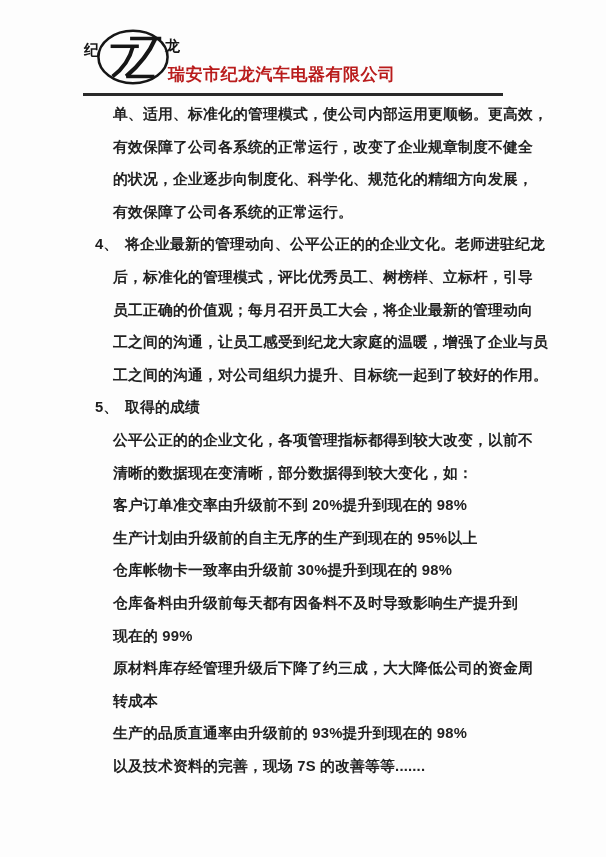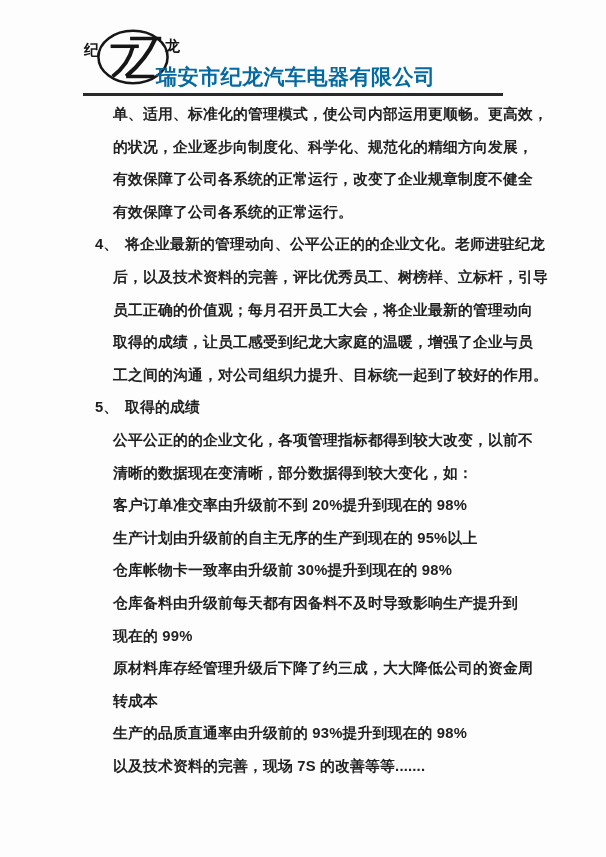--- a/index.html
+++ b/index.html
@@ -42,11 +42,11 @@
   }
   .company-name {
     position: absolute;
-    left: 156px;
+    left: 168px;
     top: 63px;
-    font-size: 21px;
+    font-size: 17px;
     font-weight: 700;
-    color: #0369a1;
+    color: #b91c1c;
     letter-spacing: 0.5px;
     white-space: nowrap;
   }

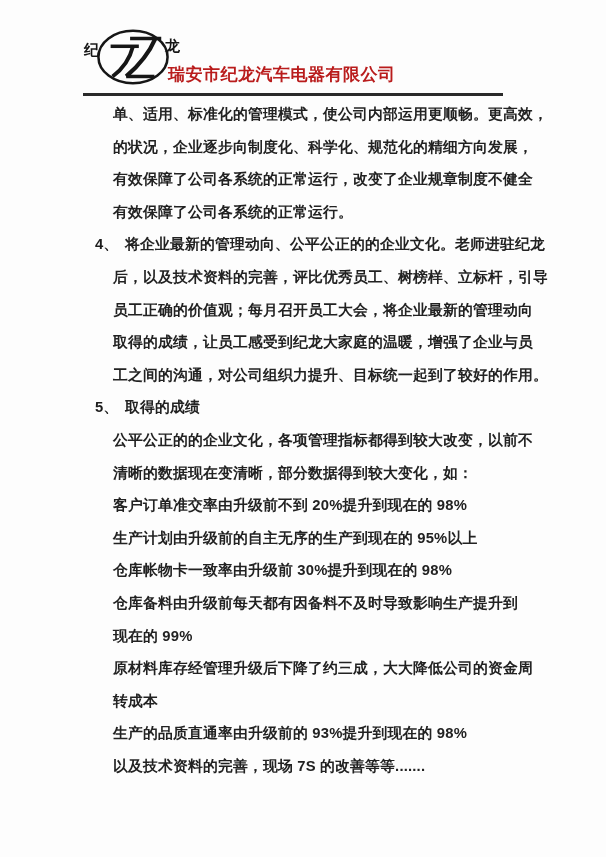--- a/index.html
+++ b/index.html
@@ -114,8 +114,8 @@
 
   <main class="content" id="lines">
       <div class="line"><span class="txt">单、适用、标准化的管理模式，使公司内部运用更顺畅。更高效，</span></div>
+      <div class="line"><span class="txt">有效保障了公司各系统的正常运行，改变了企业规章制度不健全</span></div>
       <div class="line"><span class="txt">的状况，企业逐步向制度化、科学化、规范化的精细方向发展，</span></div>
-      <div class="line"><span class="txt">有效保障了公司各系统的正常运行，改变了企业规章制度不健全</span></div>
       <div class="line"><span class="txt">有效保障了公司各系统的正常运行。</span></div>
       <div class="line has-marker"><span class="marker">4、</span><span class="txt">将企业最新的管理动向、公平公正的的企业文化。老师进驻纪龙</span></div>
       <div class="line"><span class="txt">后，以及技术资料的完善，评比优秀员工、树榜样、立标杆，引导</span></div>

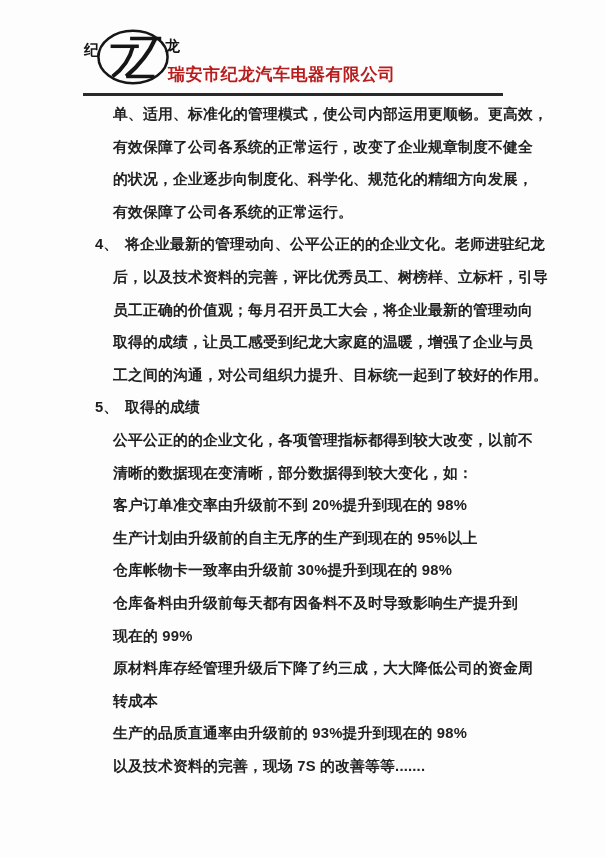--- a/index.html
+++ b/index.html
@@ -118,7 +118,7 @@
       <div class="line"><span class="txt">的状况，企业逐步向制度化、科学化、规范化的精细方向发展，</span></div>
       <div class="line"><span class="txt">有效保障了公司各系统的正常运行。</span></div>
       <div class="line has-marker"><span class="marker">4、</span><span class="txt">将企业最新的管理动向、公平公正的的企业文化。老师进驻纪龙</span></div>
-      <div class="line"><span class="txt">后，以及技术资料的完善，评比优秀员工、树榜样、立标杆，引导</span></div>
+      <div class="line"><span class="txt">后，标准化的管理模式，评比优秀员工、树榜样、立标杆，引导</span></div>
       <div class="line"><span class="txt">员工正确的价值观；每月召开员工大会，将企业最新的管理动向</span></div>
       <div class="line"><span class="txt">取得的成绩，让员工感受到纪龙大家庭的温暖，增强了企业与员</span></div>
       <div class="line"><span class="txt">工之间的沟通，对公司组织力提升、目标统一起到了较好的作用。</span></div>

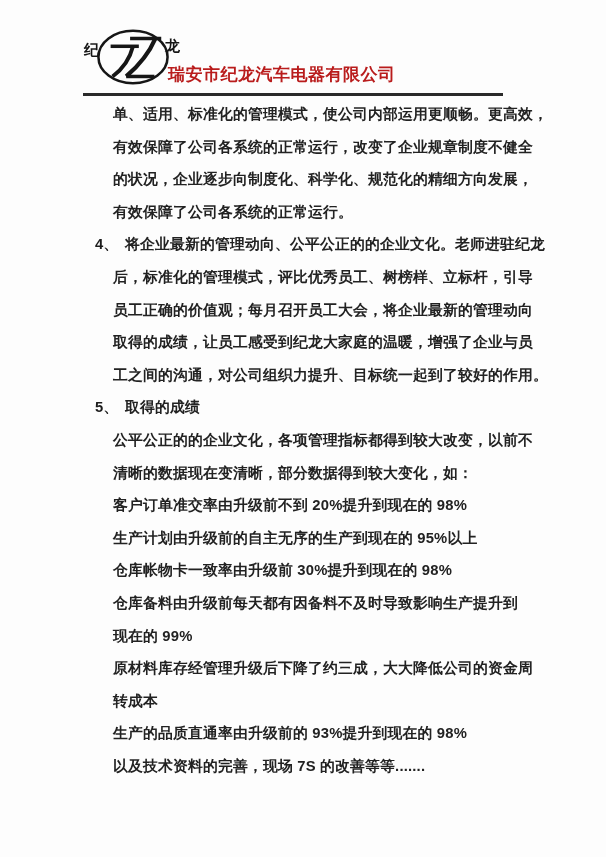--- a/index.html
+++ b/index.html
@@ -120,7 +120,7 @@
       <div class="line has-marker"><span class="marker">4、</span><span class="txt">将企业最新的管理动向、公平公正的的企业文化。老师进驻纪龙</span></div>
       <div class="line"><span class="txt">后，标准化的管理模式，评比优秀员工、树榜样、立标杆，引导</span></div>
       <div class="line"><span class="txt">员工正确的价值观；每月召开员工大会，将企业最新的管理动向</span></div>
-      <div class="line"><span class="txt">取得的成绩，让员工感受到纪龙大家庭的温暖，增强了企业与员</span></div>
+      <div class="line"><span class="txt">工之间的沟通，让员工感受到纪龙大家庭的温暖，增强了企业与员</span></div>
       <div class="line"><span class="txt">工之间的沟通，对公司组织力提升、目标统一起到了较好的作用。</span></div>
       <div class="line has-marker"><span class="marker">5、</span><span class="txt">取得的成绩</span></div>
       <div class="line"><span class="txt">公平公正的的企业文化，各项管理指标都得到较大改变，以前不</span></div>

